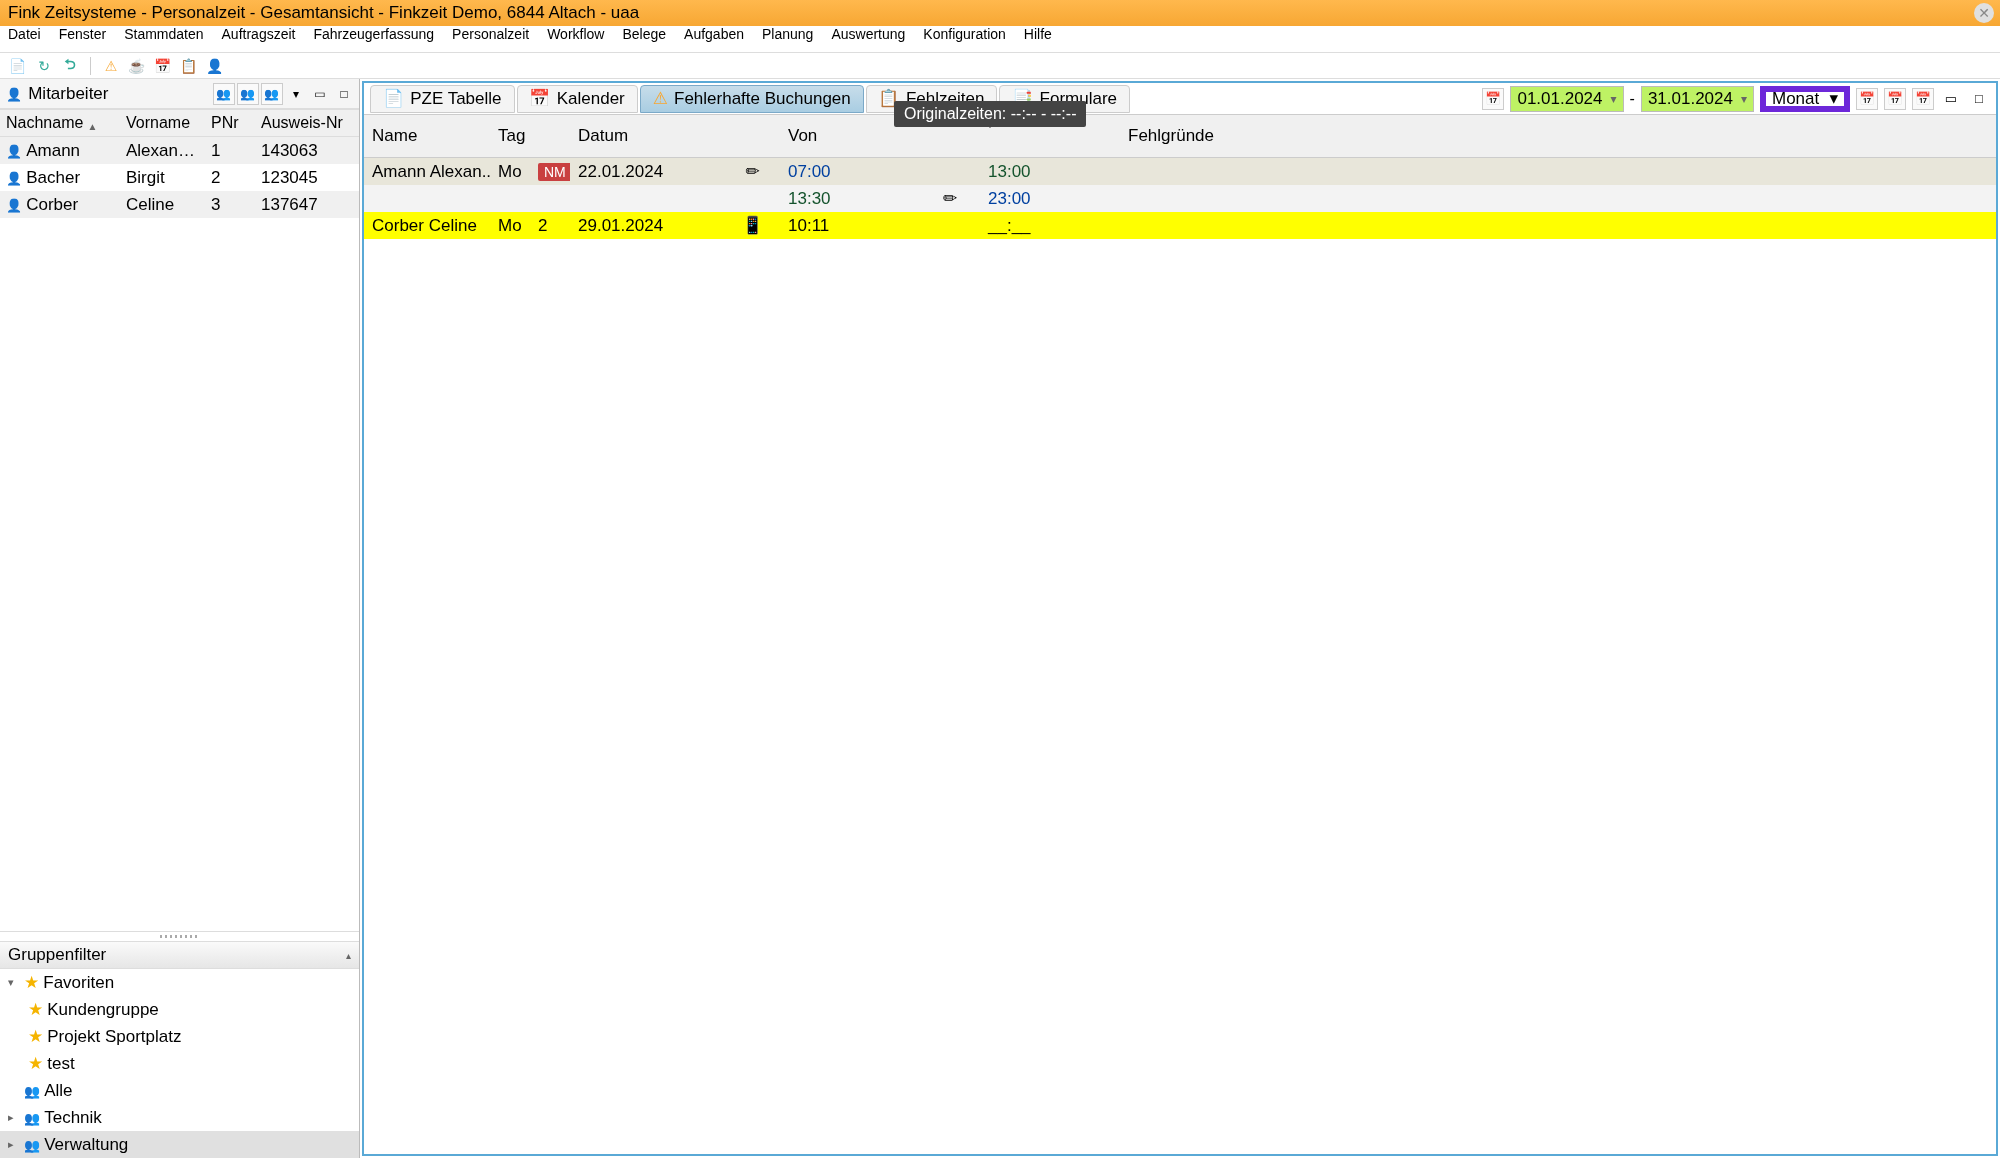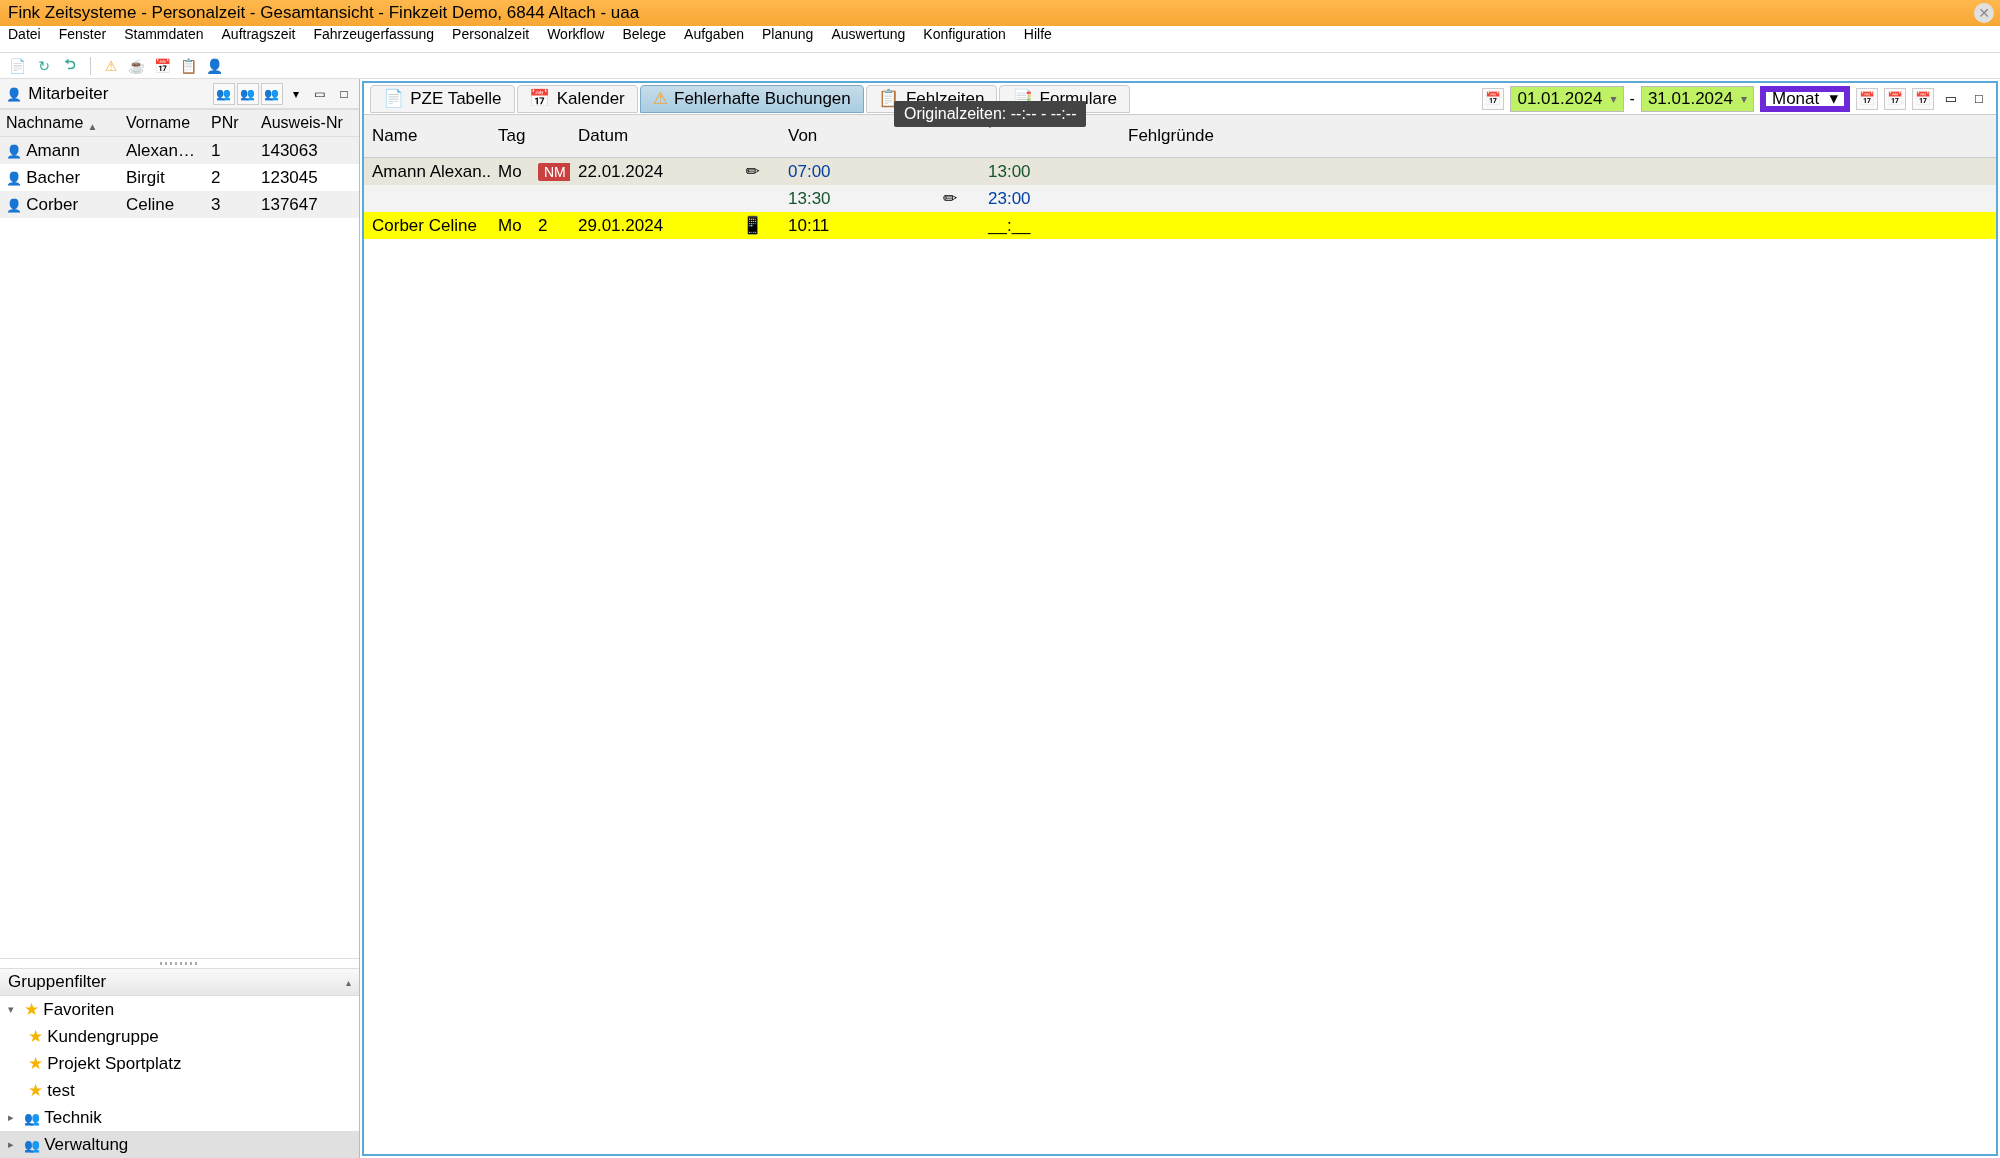--- a/index.html
+++ b/index.html
@@ -175,6 +175,11 @@
           <span>test</span>
         </div>
         <div class="tree-row">
+          <span style="width:12px"></span>
+          <span class="people-icon"></span>
+          <span>Alle</span>
+        </div>
+        <div class="tree-row">
           <span style="width:12px;font-size:11px;color:#666">▸</span>
           <span class="people-icon"></span>
           <span>Technik</span>

